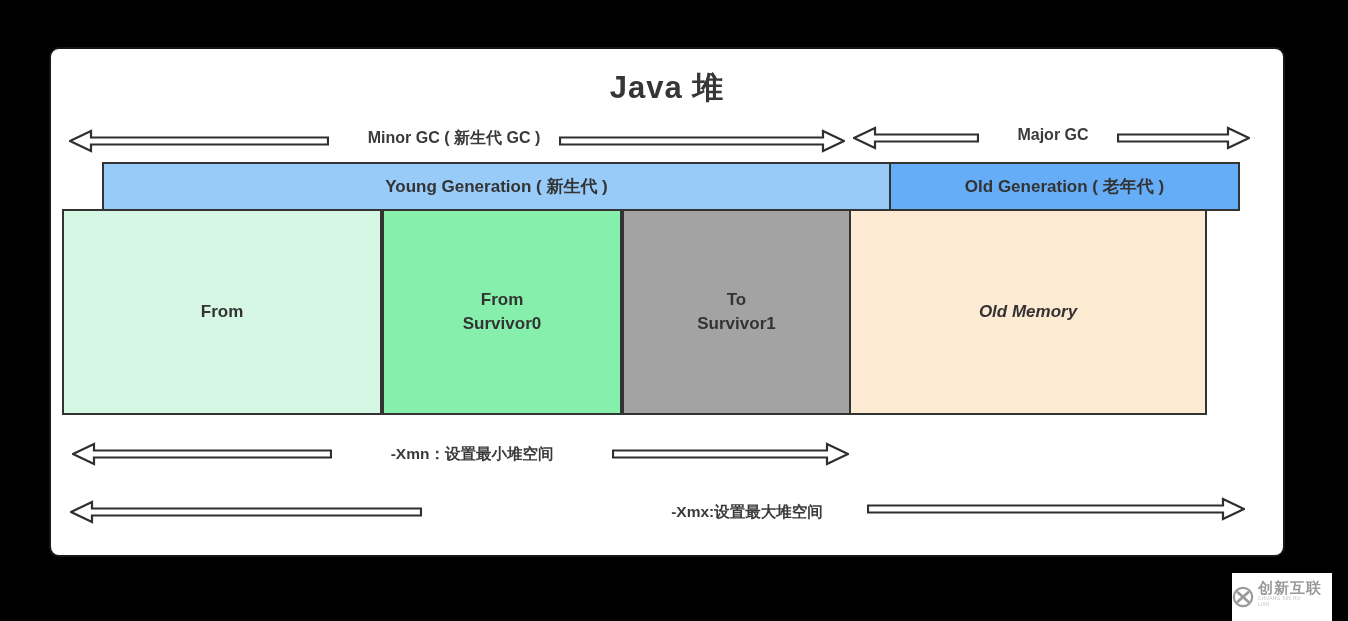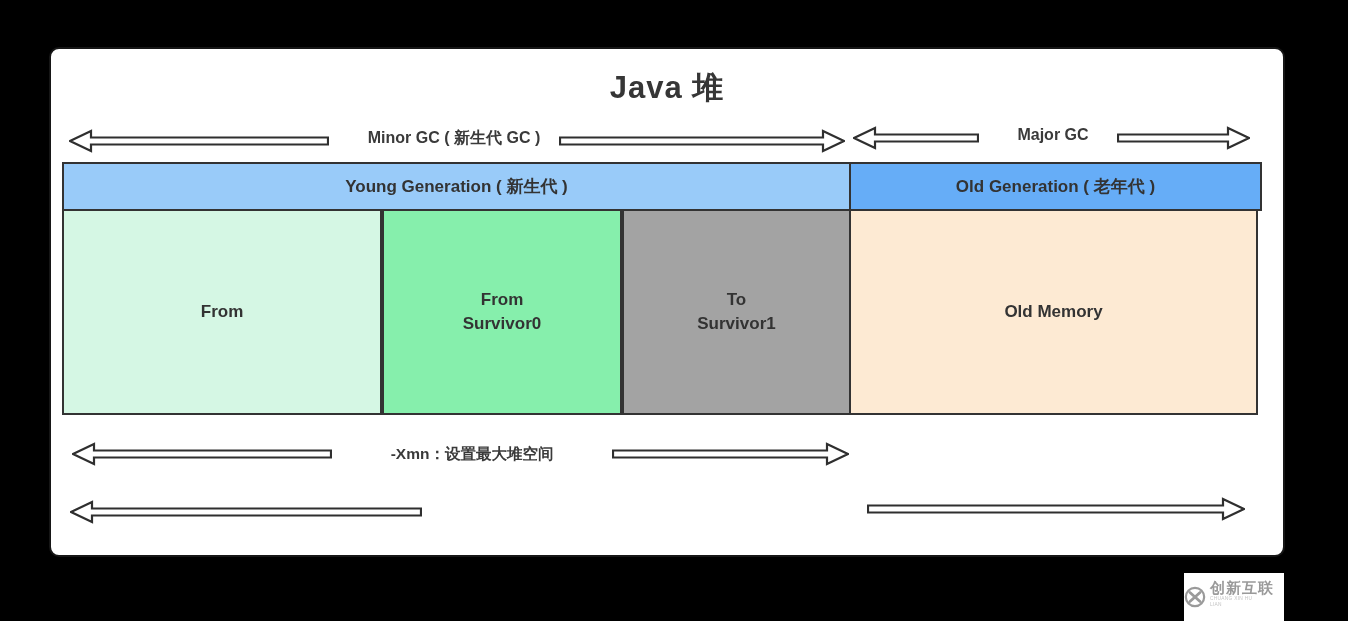--- a/index.html
+++ b/index.html
@@ -27,7 +27,7 @@
   .gen-header {
     position:absolute; top:113px; height:49px;
     border:2px solid #333333; display:flex; align-items:center; justify-content:center;
-    font-size:17px; font-weight:bold; color:#333333;
+    font-size:17px; font-weight:bold; color:#333333;margin-left:40px;
   }
   .region {
     position:absolute; top:160px; height:206px;

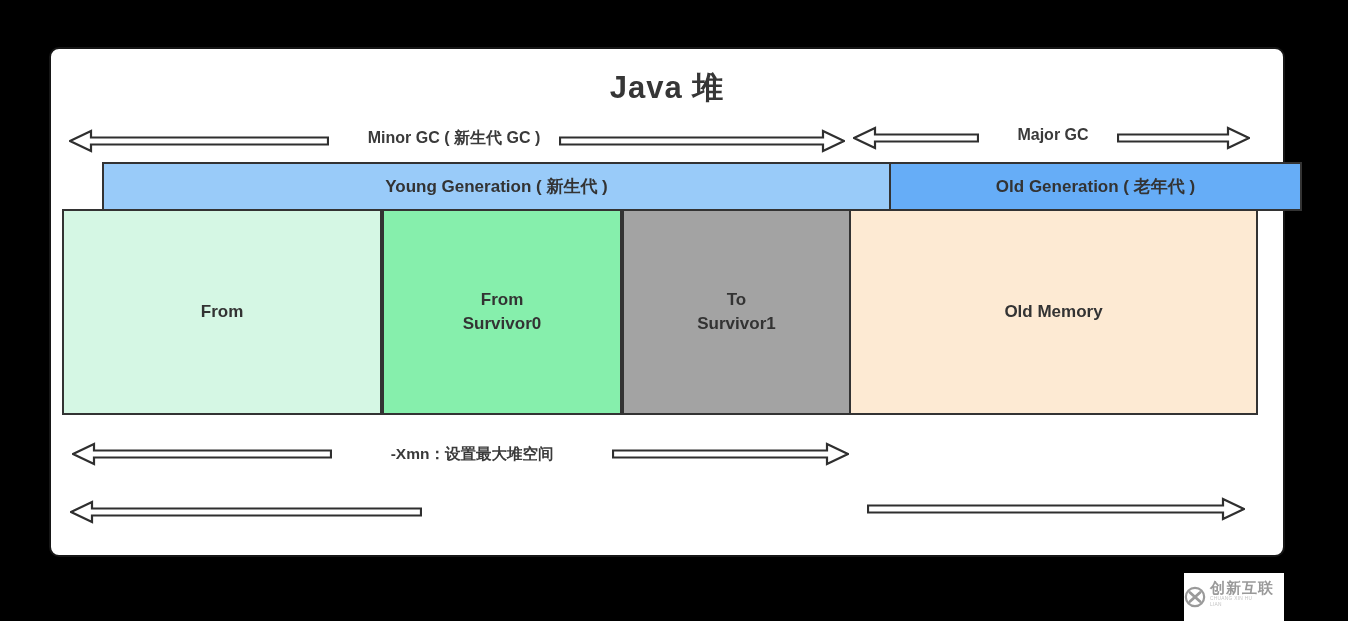--- a/index.html
+++ b/index.html
@@ -73,7 +73,7 @@
     <div class="gen-header" style="left:11px; width:789px; background:#99cbf9;">
       <span>Young Generation ( 新生代 )</span>
     </div>
-    <div class="gen-header" style="left:798px; width:413px; background:#66adf7;">
+    <div class="gen-header" style="left:798px; width:351px; background:#66adf7;">
       <span>Old Generation ( 老年代 )</span>
     </div>
 

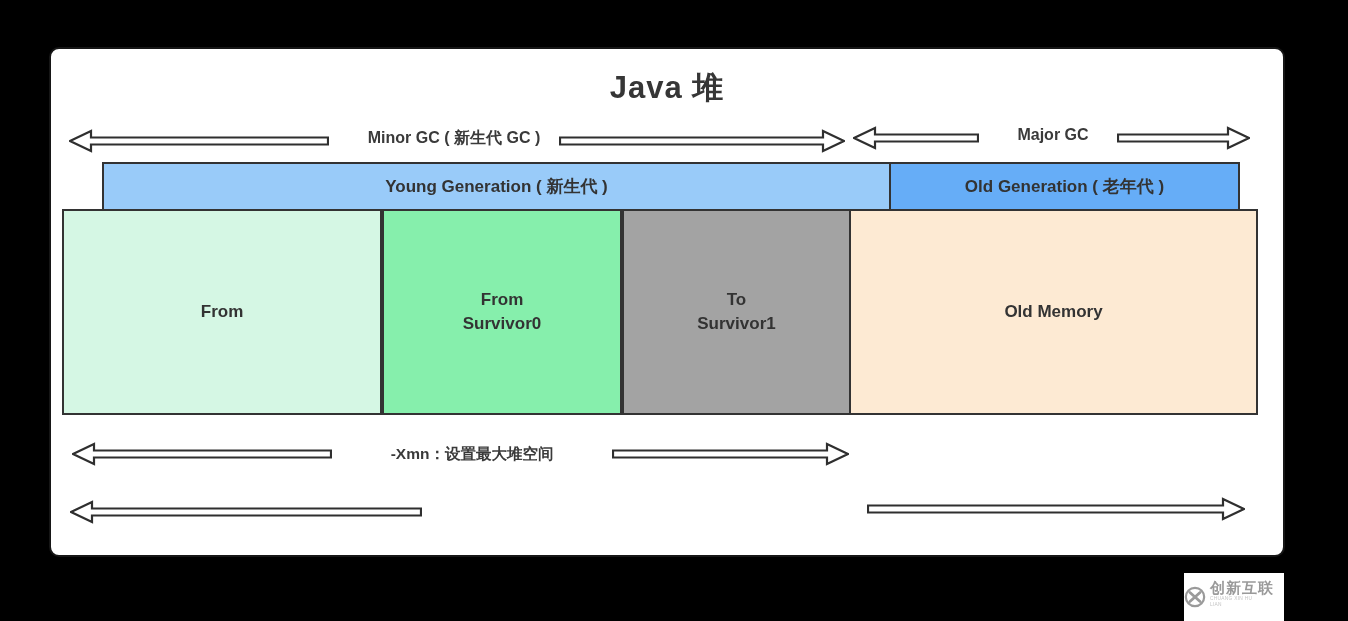--- a/index.html
+++ b/index.html
@@ -88,7 +88,7 @@
       <span class="region-label">To
 Survivor1</span>
     </div>
-    <div class="region" style="left:798px; width:409px; background:#fdead3;">
+    <div class="region" style="left:798px; width:358px; background:#fdead3;font-style:italic;">
       <span class="region-label">Old Memory</span>
     </div>
 

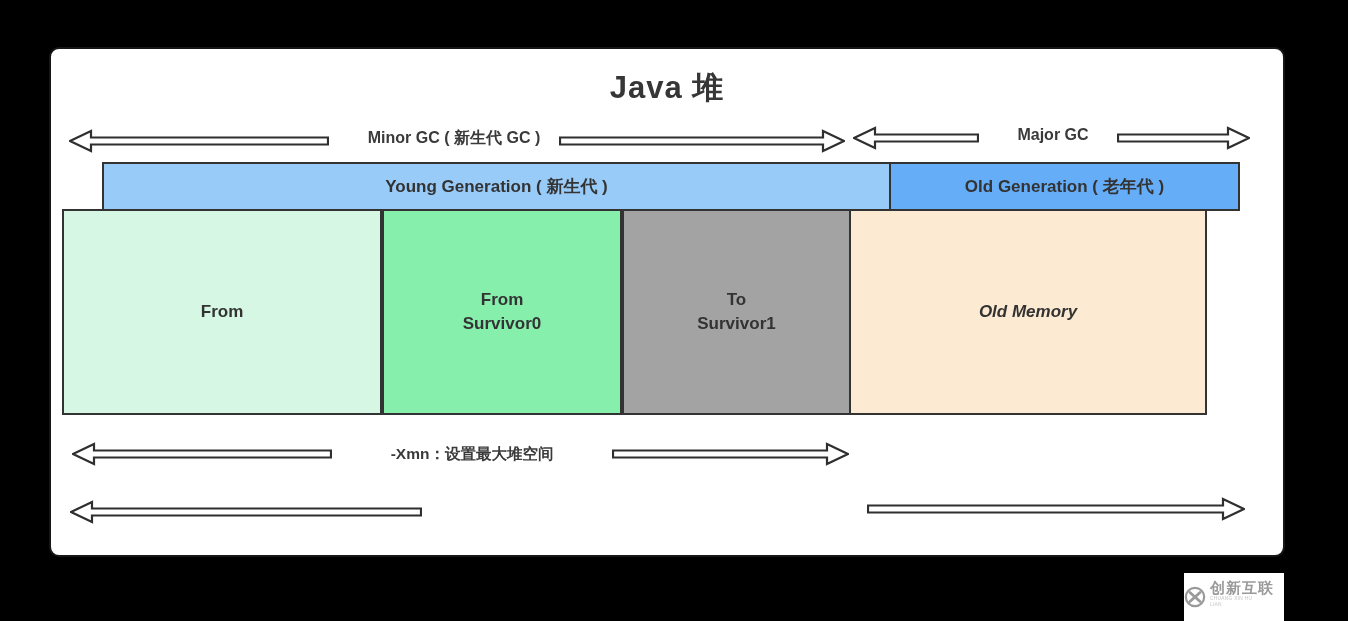--- a/index.html
+++ b/index.html
@@ -95,7 +95,7 @@
     <svg class="arrow" style="left:21px; top:393px;" width="260" height="24" viewBox="0 0 260 24">
       <path d="M259 8.5 H22 V2 L1 12 L22 22 V15.5 H259 Z" fill="#ffffff" stroke="#2f2f2f" stroke-width="2.2"></path>
     </svg>
-    <div class="lbl flag-lbl" style="left:421px; top:393px;">-Xmn：设置最大堆空间</div>
+    <div class="lbl flag-lbl" style="left:421px; top:393px;">-Xmn：设置最小堆空间</div>
     <svg class="arrow" style="left:561px; top:393px;" width="237" height="24" viewBox="0 0 237 24">
       <path d="M1 8.5 H215 V2 L236 12 L215 22 V15.5 H1 Z" fill="#ffffff" stroke="#2f2f2f" stroke-width="2.2"></path>
     </svg>

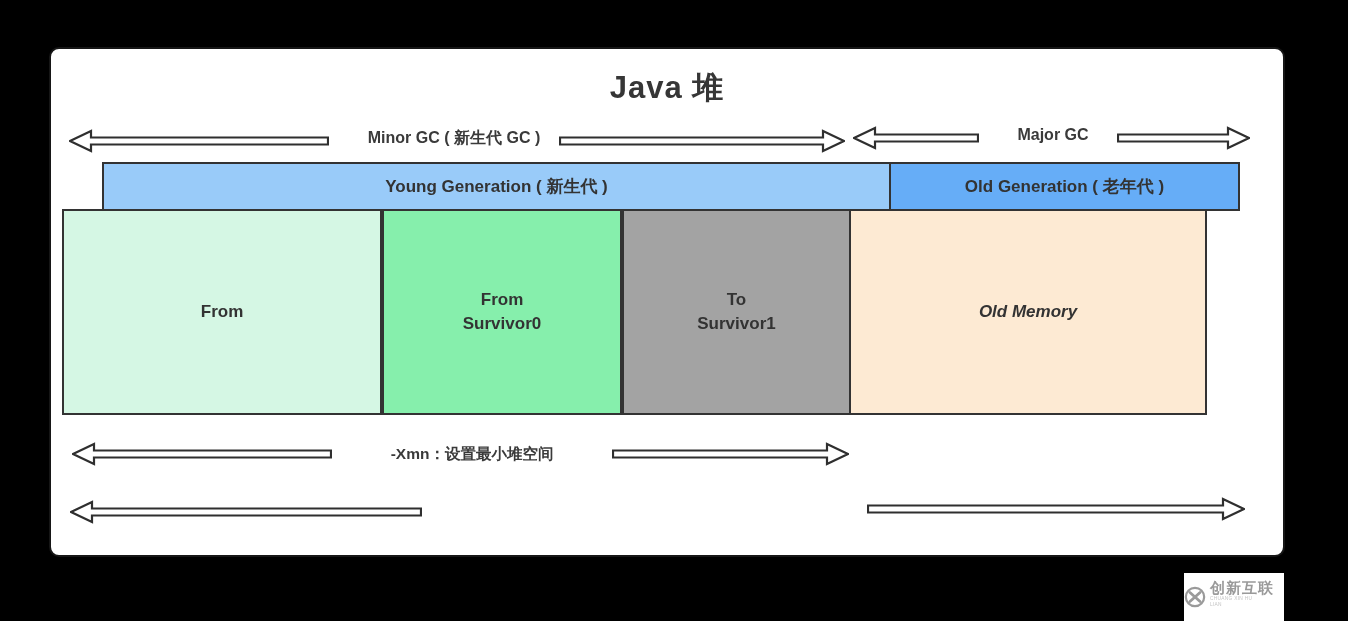--- a/index.html
+++ b/index.html
@@ -103,6 +103,7 @@
     <svg class="arrow" style="left:19px; top:451px;" width="352" height="24" viewBox="0 0 352 24">
       <path d="M351 8.5 H22 V2 L1 12 L22 22 V15.5 H351 Z" fill="#ffffff" stroke="#2f2f2f" stroke-width="2.2"></path>
     </svg>
+    <div class="lbl flag-lbl" style="left:696px; top:451px;">-Xmx:设置最大堆空间</div>
     <svg class="arrow" style="left:816px; top:448px;" width="378" height="24" viewBox="0 0 378 24">
       <path d="M1 8.5 H356 V2 L377 12 L356 22 V15.5 H1 Z" fill="#ffffff" stroke="#2f2f2f" stroke-width="2.2"></path>
     </svg>

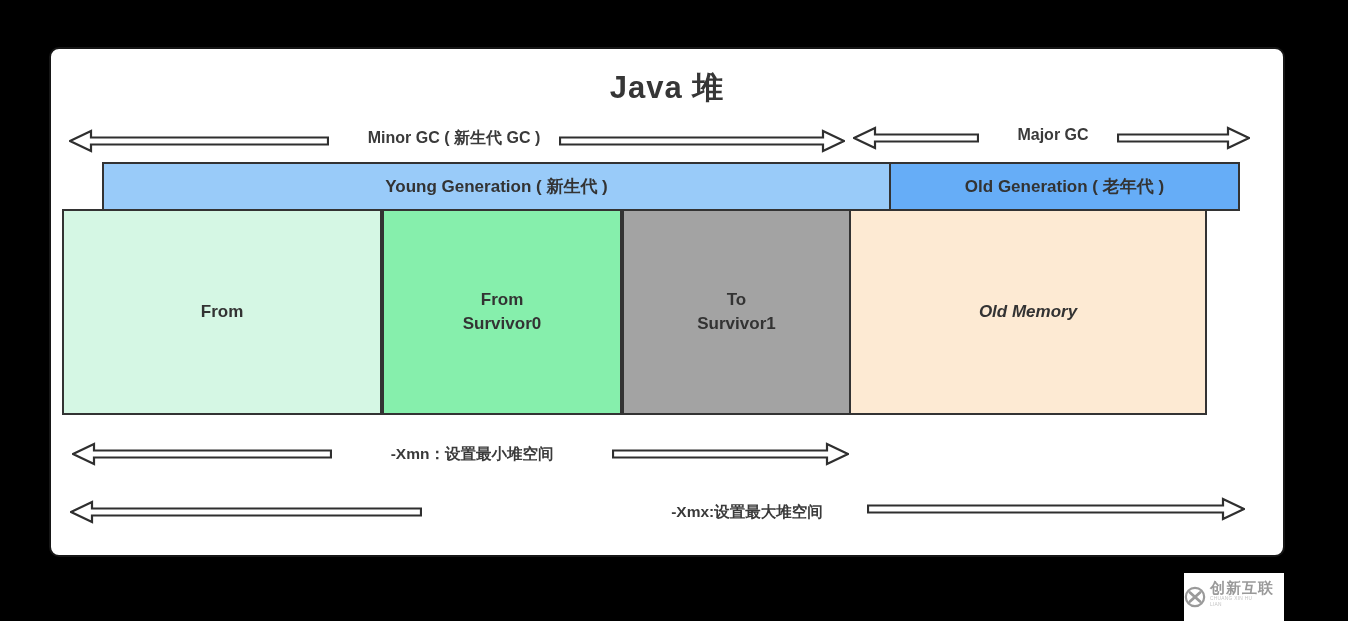--- a/index.html
+++ b/index.html
@@ -38,7 +38,7 @@
     text-align:center; white-space:pre-line; line-height:24px;
   }
   .watermark {
-    position:absolute; left:1184px; top:573px; width:100px; height:48px;
+    position:absolute; left:1232px; top:573px; width:100px; height:48px;
     background:#ffffff; display:flex; align-items:center; justify-content:center; gap:4px;
   }
   .wm-mark { flex:0 0 auto; }

